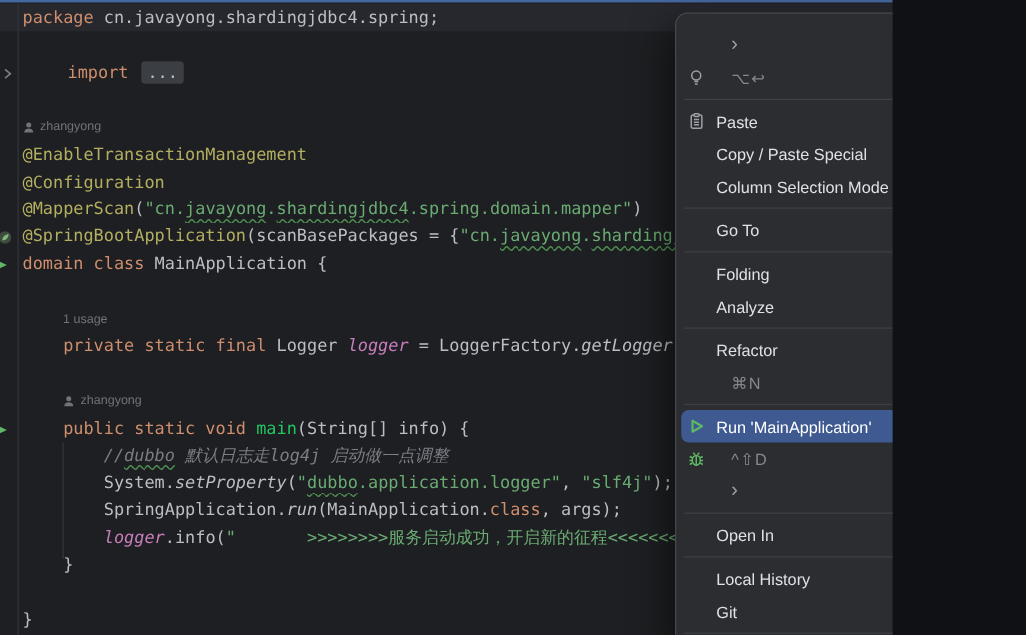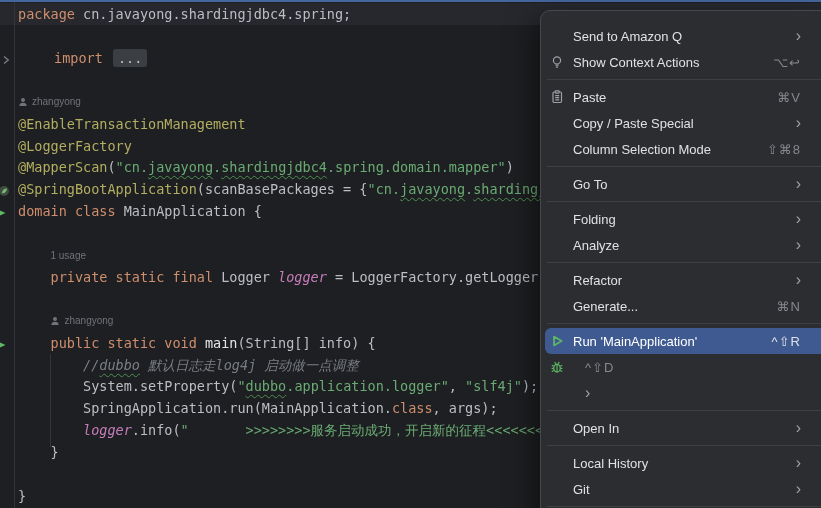--- a/index.html
+++ b/index.html
@@ -3,7 +3,7 @@
 <meta charset="utf-8">
 <style>
   html,body{margin:0;padding:0;background:#101114;}
-  .screen{position:relative;width:821px;height:508px;background:#1E1F22;overflow:hidden;
+  .screen{position:relative;width:714px;height:508px;background:#1E1F22;overflow:hidden;
           font-family:"Liberation Sans",sans-serif;}
   
   .accent-line{position:absolute;left:0;top:0;width:821px;height:2px;background:#44679E;}

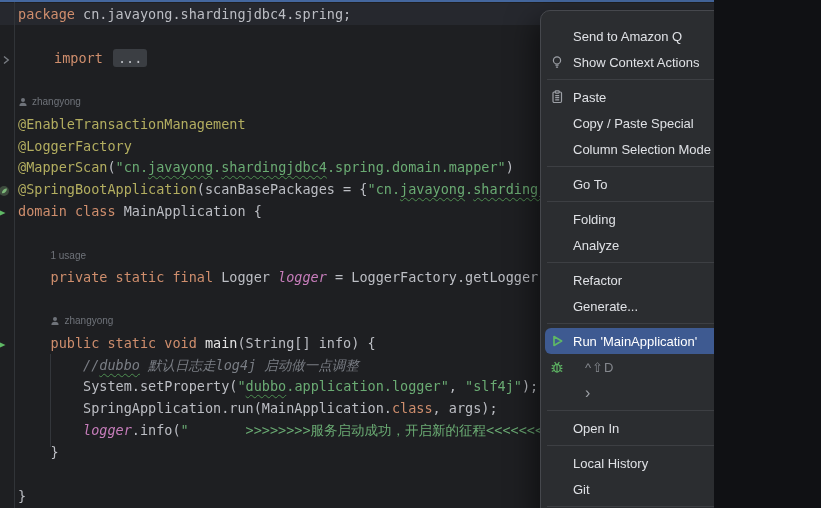--- a/index.html
+++ b/index.html
@@ -110,7 +110,6 @@
   <div class="context-menu" id="menu">
       <div class="menu-item">
         <span class="mi-icon"></span>
-        <span class="mi-label">Send to Amazon Q</span>
         <span class="mi-arrow">›</span>
       </div>
       <div class="menu-item">

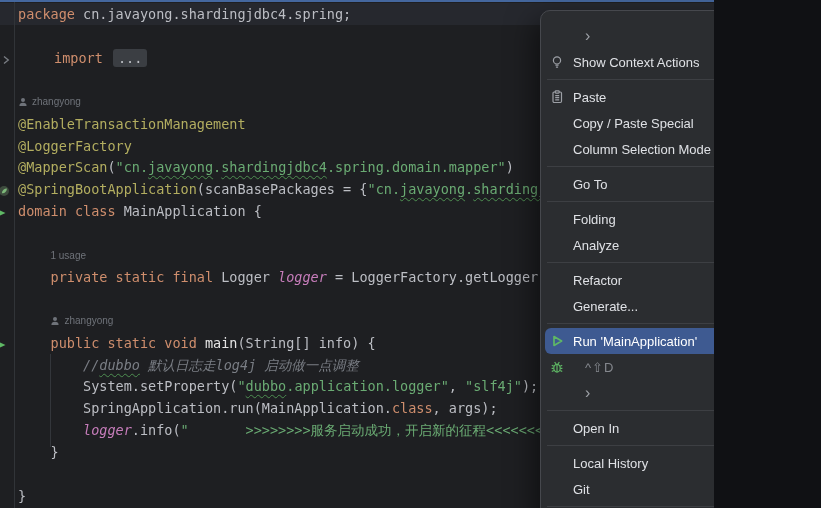--- a/index.html
+++ b/index.html
@@ -121,7 +121,6 @@
             </g>
           </svg>
         </span>
-        <span class="mi-label">Show Context Actions</span>
         <span class="mi-shortcut">⌥↩</span>
       </div>
       <div class="menu-sep"></div>

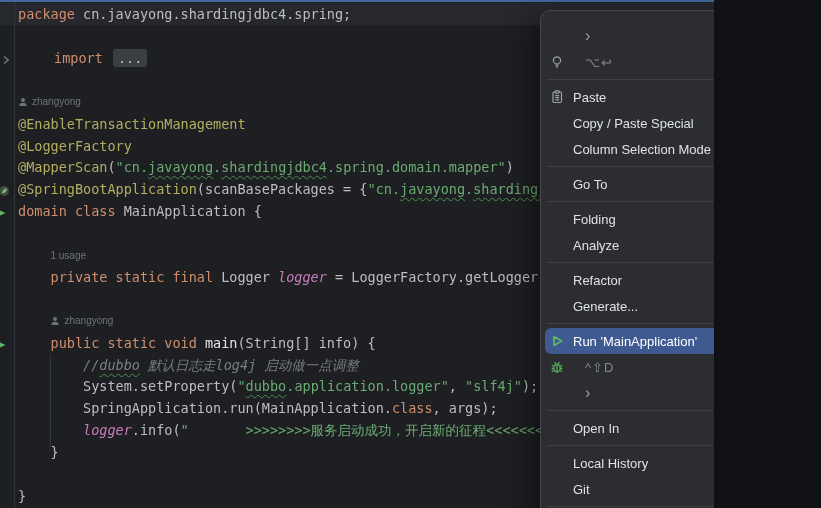--- a/index.html
+++ b/index.html
@@ -79,7 +79,7 @@
         <span>zhangyong</span>
       </div>
       <div class="code-line" style="top: 112.65px;"><span class="tk-ann">@EnableTransactionManagement</span></div>
-      <div class="code-line" style="top: 134.55px;"><span class="tk-ann">@LoggerFactory</span></div>
+      <div class="code-line" style="top: 134.55px;"><span class="tk-ann">@Configuration</span></div>
       <div class="code-line" style="top: 156.45px;"><span class="tk-ann">@MapperScan</span><span class="tk-def">(</span><span class="tk-str">"cn.</span><span class="tk-strw">javayong</span><span class="tk-str">.</span><span class="tk-strw">shardingjdbc4</span><span class="tk-str">.spring.domain.mapper"</span><span class="tk-def">)</span></div>
       <div class="code-line" style="top: 178.35px;"><span class="tk-ann">@SpringBootApplication</span><span class="tk-def">(scanBasePackages = {</span><span class="tk-str">"cn.</span><span class="tk-strw">javayong</span><span class="tk-str">.</span><span class="tk-strw">shardingj</span></div>
       <div class="code-line" style="top: 200.25px;"><span class="tk-kw">domain class </span><span class="tk-def">MainApplication {</span></div>

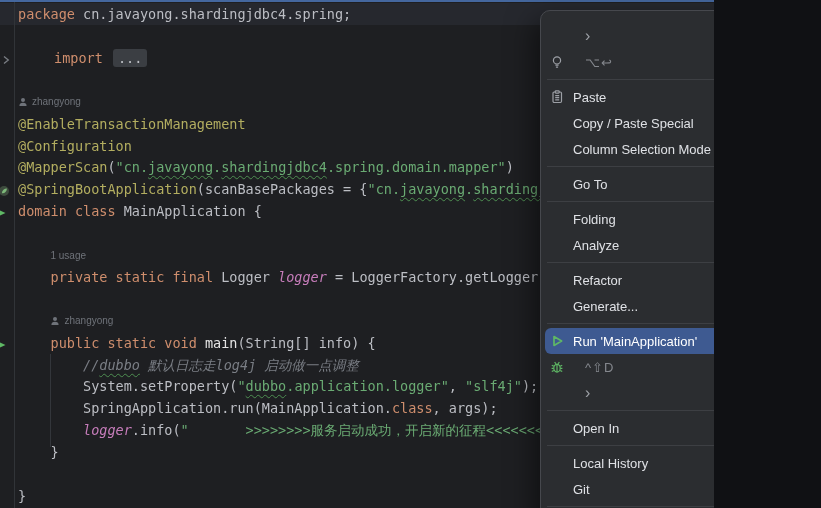--- a/index.html
+++ b/index.html
@@ -22,7 +22,7 @@
   .tk-cmtw{color:#7A7E85;text-decoration:underline wavy #4E8F51 1px;text-underline-offset:3px;}
   .tk-var{color:#C77DBB;font-style:italic;}
   .tk-fn{color:#e5e5e5;}
-  .tk-fni{color:#BCBEC4;}
+  .tk-fni{color:#BCBEC4;font-style:italic;}
   .tk-fold{background:#3B3E43;border-radius:3px;padding:1px 5px;color:#BCBEC4;margin-left:2px;}
   .hint-line{position:absolute;left:0;height:22px;display:flex;align-items:center;gap:4px;
              font-size:10px;color:#6F737A;}

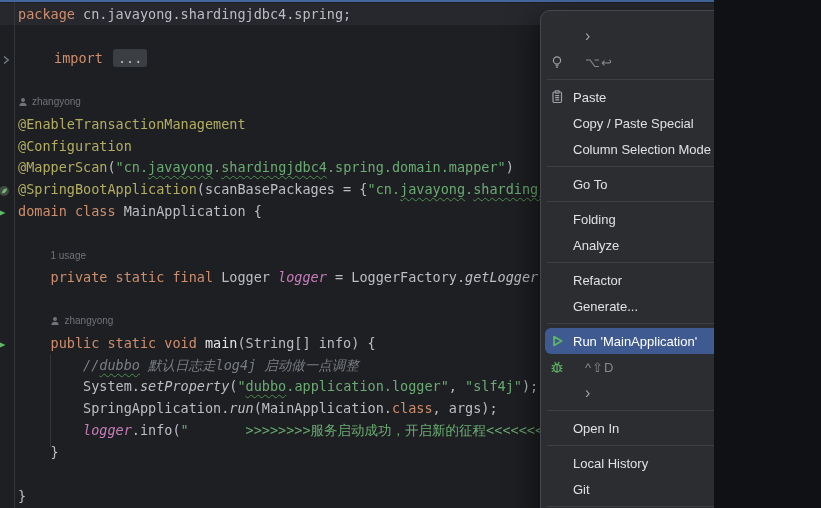--- a/index.html
+++ b/index.html
@@ -172,7 +172,6 @@
       </div>
       <div class="menu-item">
         <span class="mi-icon"></span>
-        <span class="mi-label">Generate...</span>
         <span class="mi-shortcut">⌘N</span>
       </div>
       <div class="menu-sep"></div>

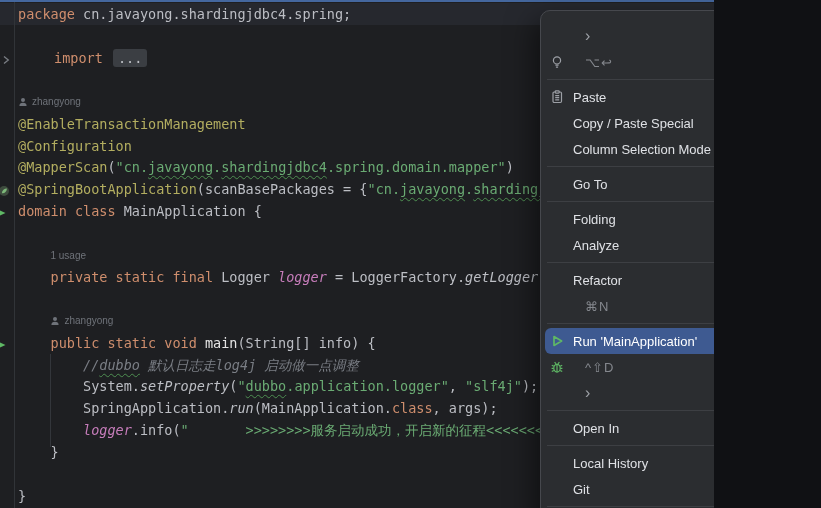--- a/index.html
+++ b/index.html
@@ -21,7 +21,7 @@
   .tk-cmt{color:#7A7E85;}
   .tk-cmtw{color:#7A7E85;text-decoration:underline wavy #4E8F51 1px;text-underline-offset:3px;}
   .tk-var{color:#C77DBB;font-style:italic;}
-  .tk-fn{color:#e5e5e5;}
+  .tk-fn{color:#22c55e;}
   .tk-fni{color:#BCBEC4;font-style:italic;}
   .tk-fold{background:#3B3E43;border-radius:3px;padding:1px 5px;color:#BCBEC4;margin-left:2px;}
   .hint-line{position:absolute;left:0;height:22px;display:flex;align-items:center;gap:4px;

